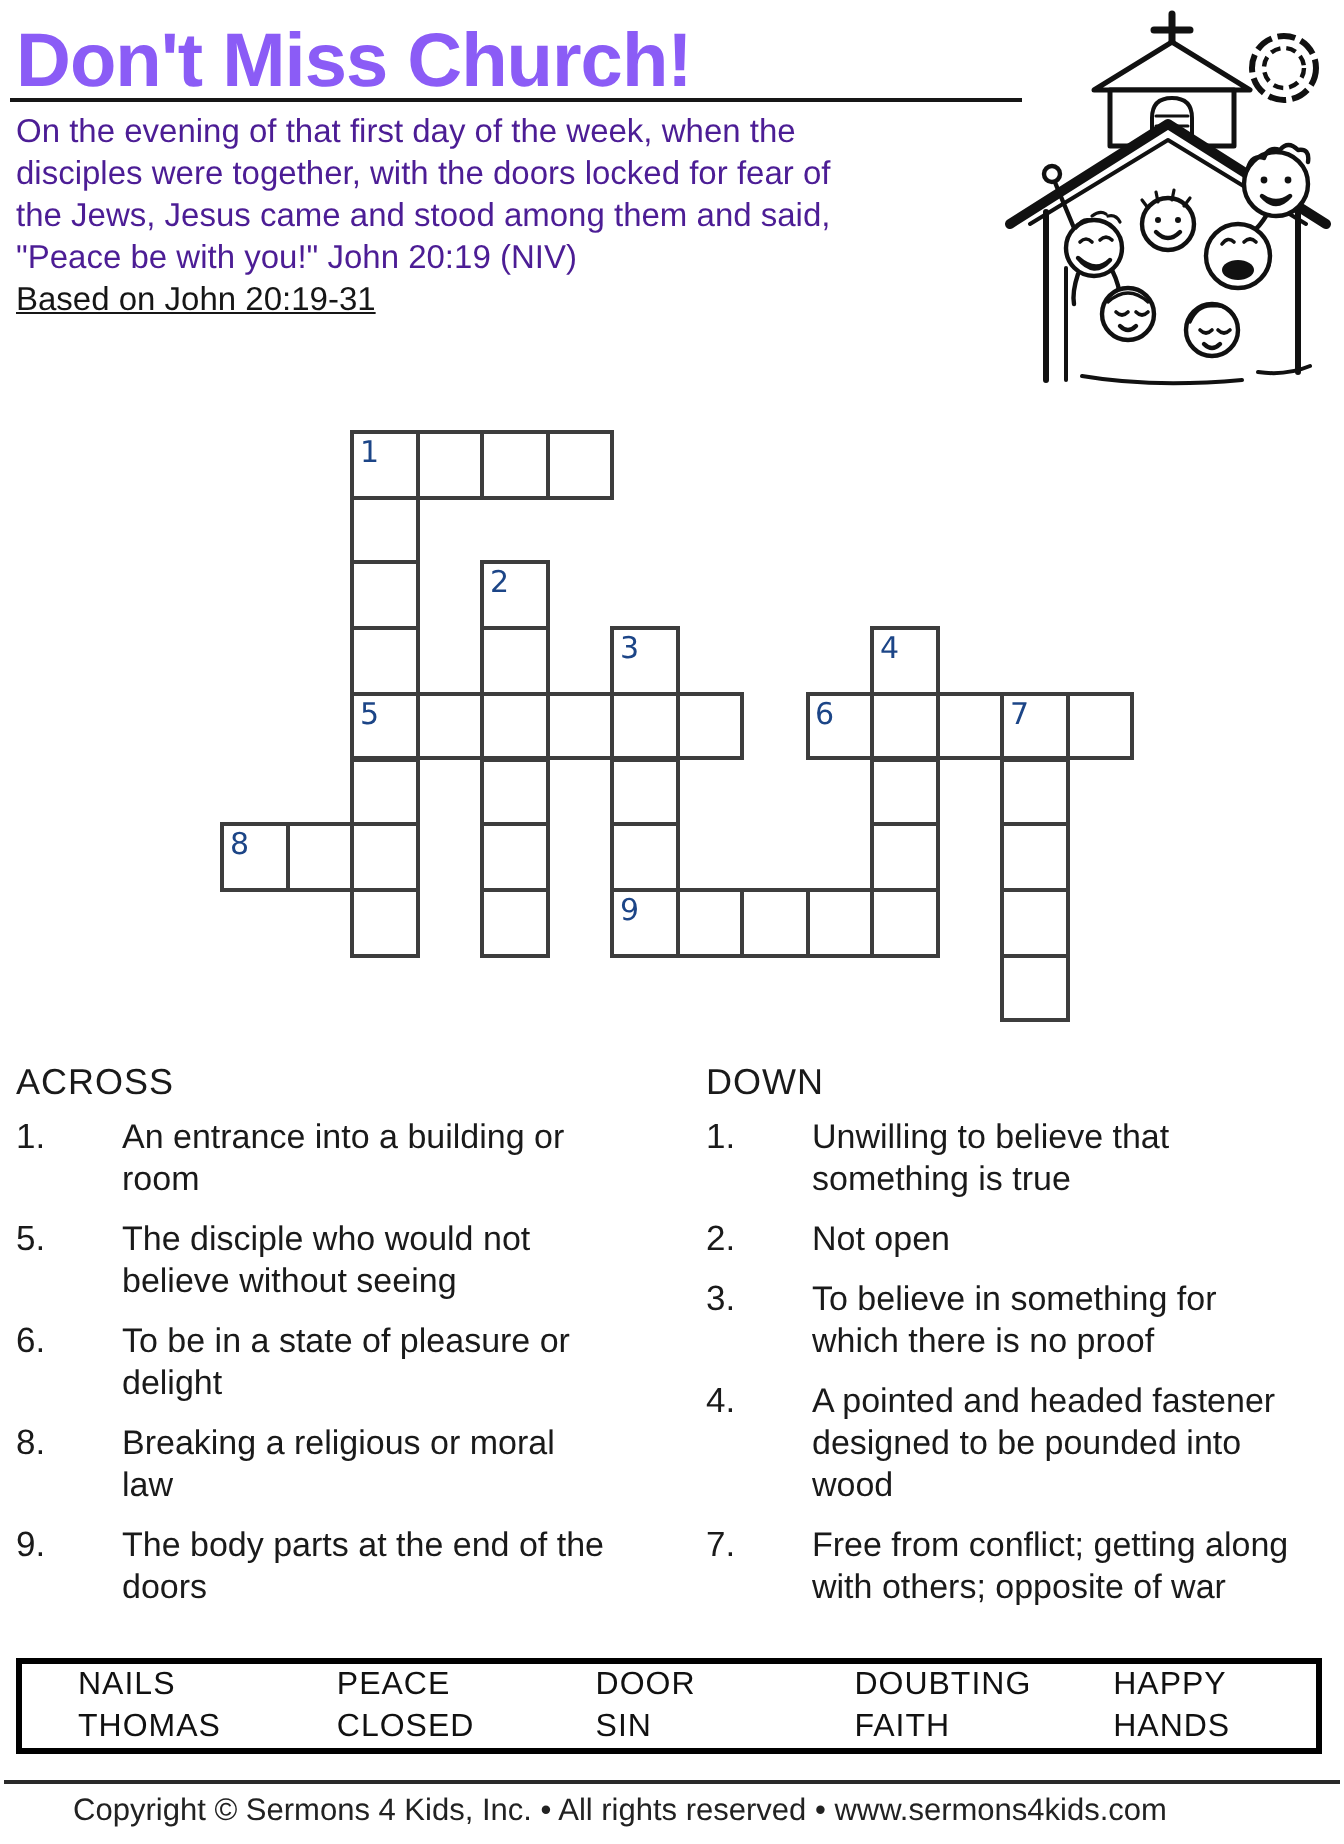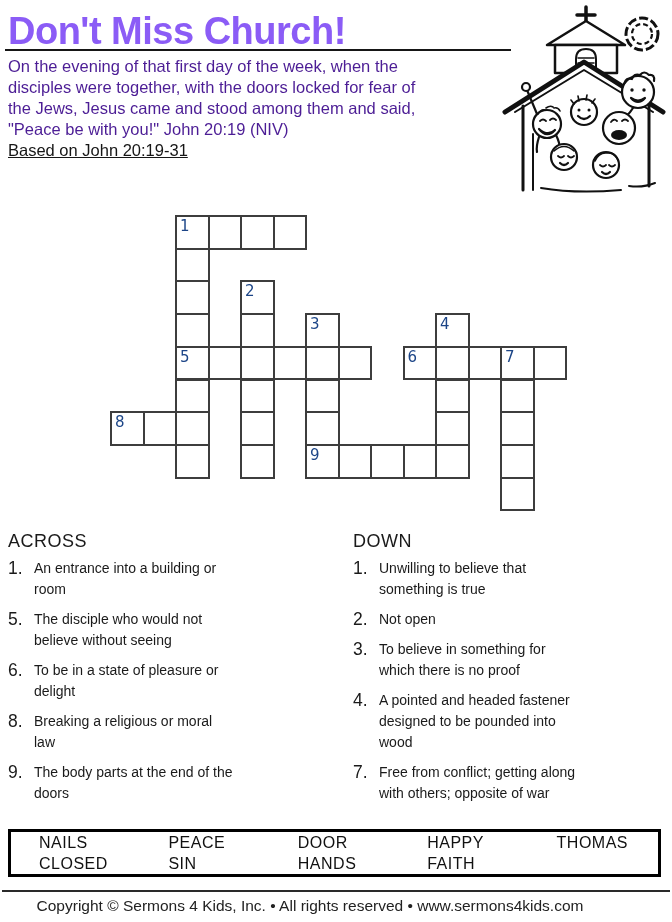--- a/index.html
+++ b/index.html
@@ -30,7 +30,7 @@
   .clue-head{font-size:18px;line-height:22px;letter-spacing:0.5px;color:#1a1a1a;margin-bottom:6px;}
   .clue-row{display:flex;margin-bottom:9px;}
   .clue-num{flex:0 0 26px;font-size:17.5px;line-height:21px;}
-  .clue-text{flex:1;font-size:14px;line-height:21px;white-space:pre-line;}
+  .clue-text{flex:1;font-size:17px;line-height:21px;white-space:pre-line;margin-left:27px;}
 
   
   .word-bank{position:absolute;left:8px;top:829px;width:653px;height:48px;box-sizing:border-box;

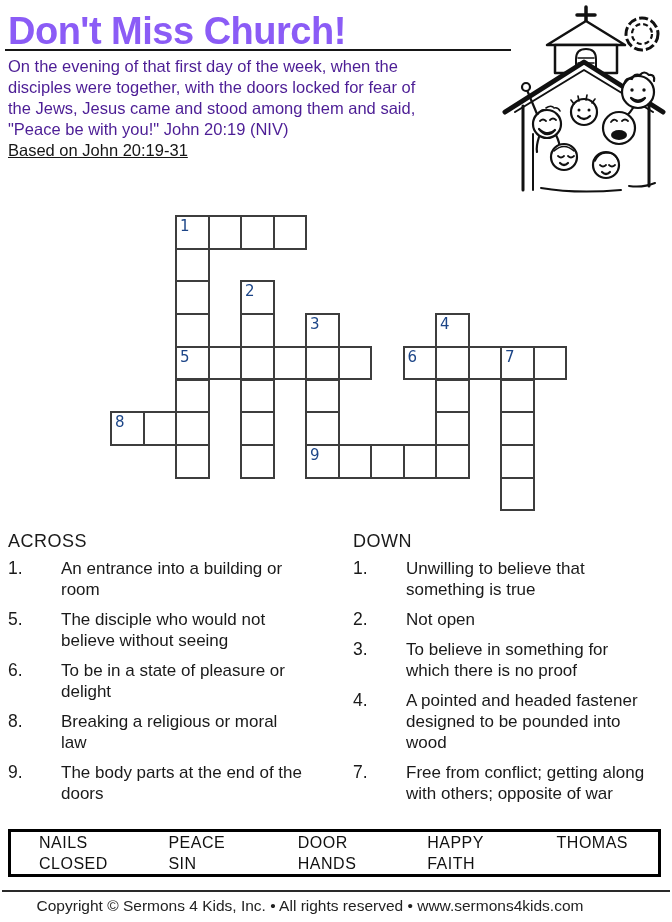--- a/index.html
+++ b/index.html
@@ -238,6 +238,7 @@
       <span class="bank-word">NAILS</span>
       <span class="bank-word">PEACE</span>
       <span class="bank-word">DOOR</span>
+      <span class="bank-word">DOUBTING</span>
       <span class="bank-word">HAPPY</span>
       <span class="bank-word">THOMAS</span>
       <span class="bank-word">CLOSED</span>

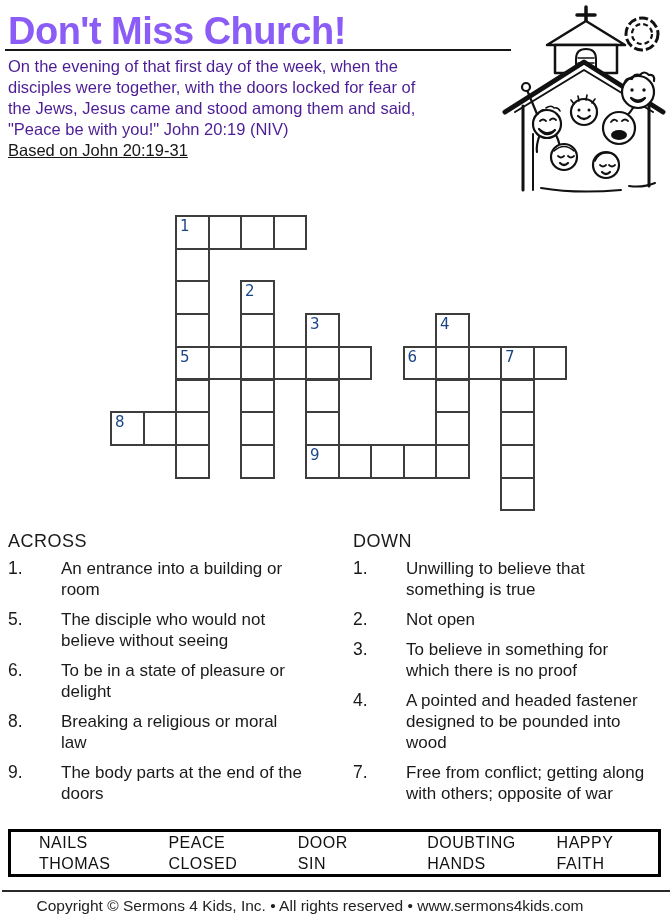--- a/index.html
+++ b/index.html
@@ -243,8 +243,8 @@
       <span class="bank-word">THOMAS</span>
       <span class="bank-word">CLOSED</span>
       <span class="bank-word">SIN</span>
+      <span class="bank-word">FAITH</span>
       <span class="bank-word">HANDS</span>
-      <span class="bank-word">FAITH</span>
     </div>
 
   <div class="footer-rule"></div>

